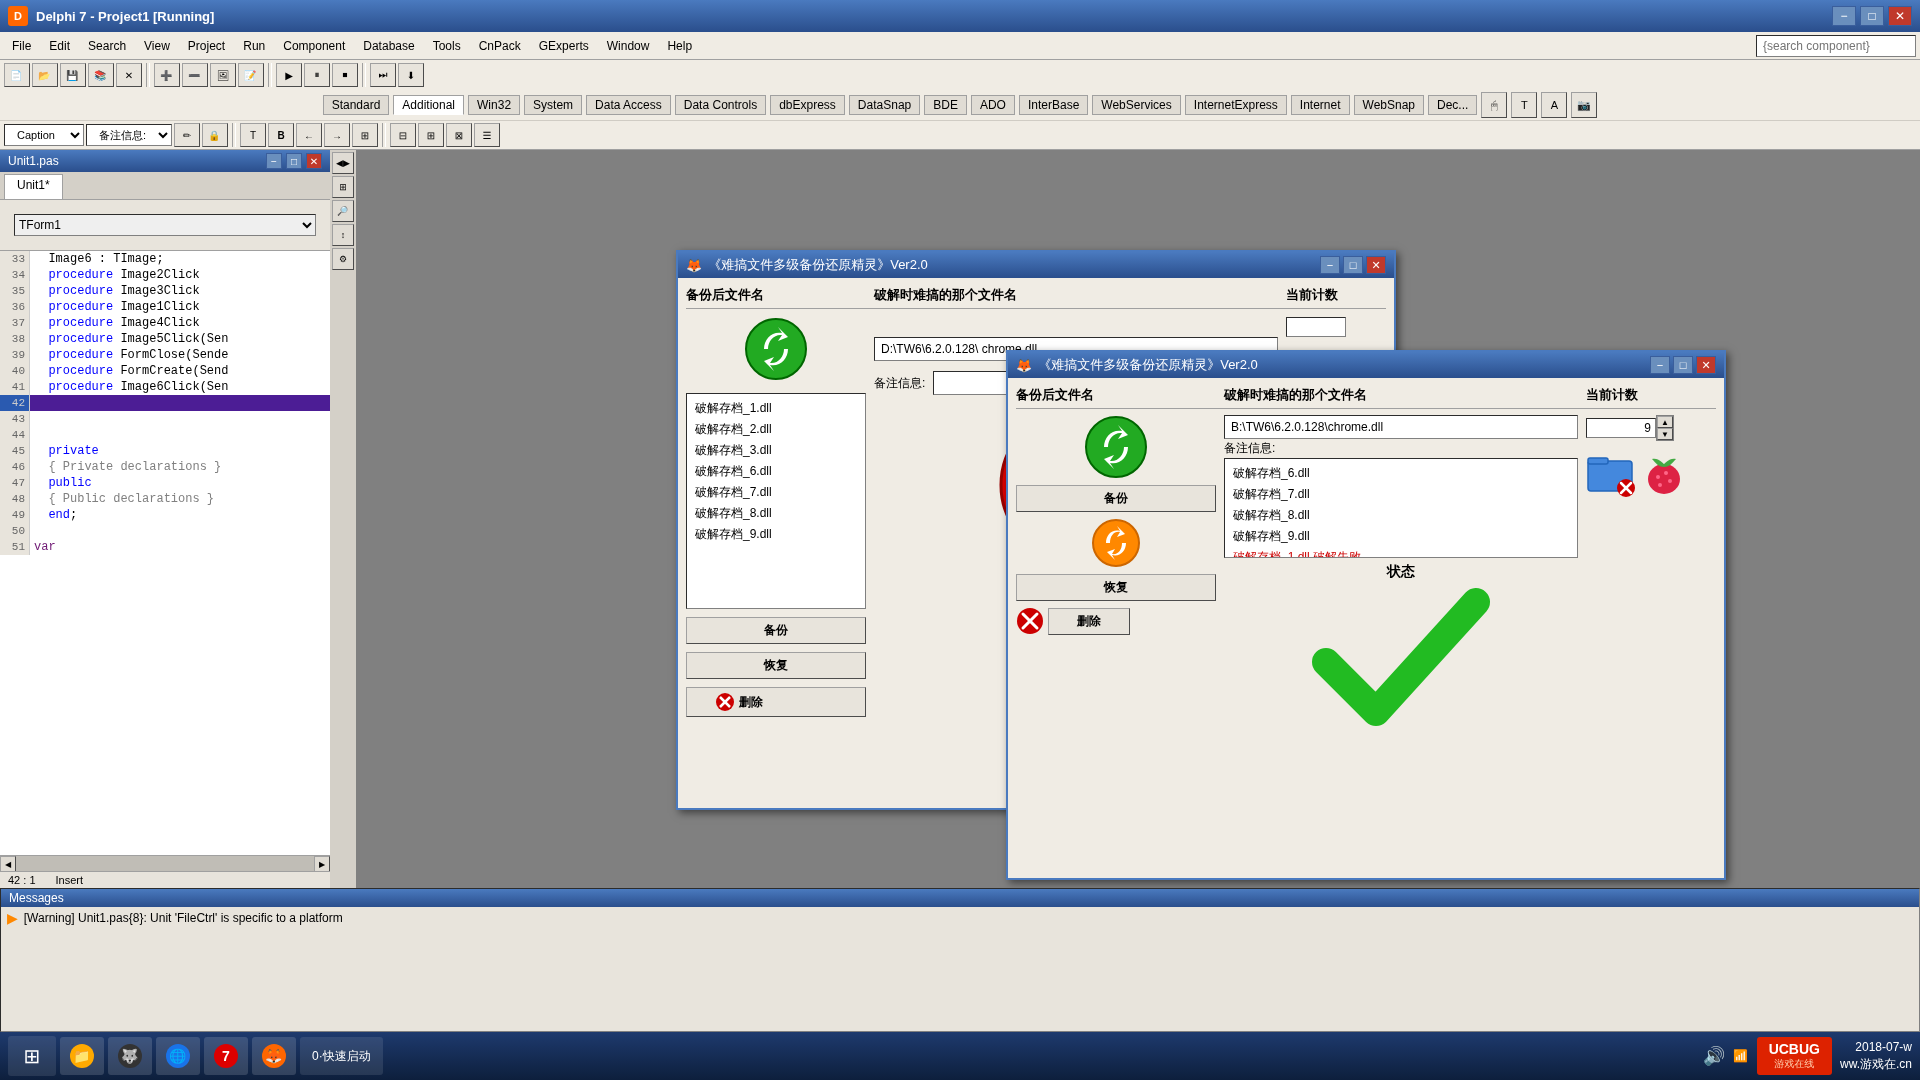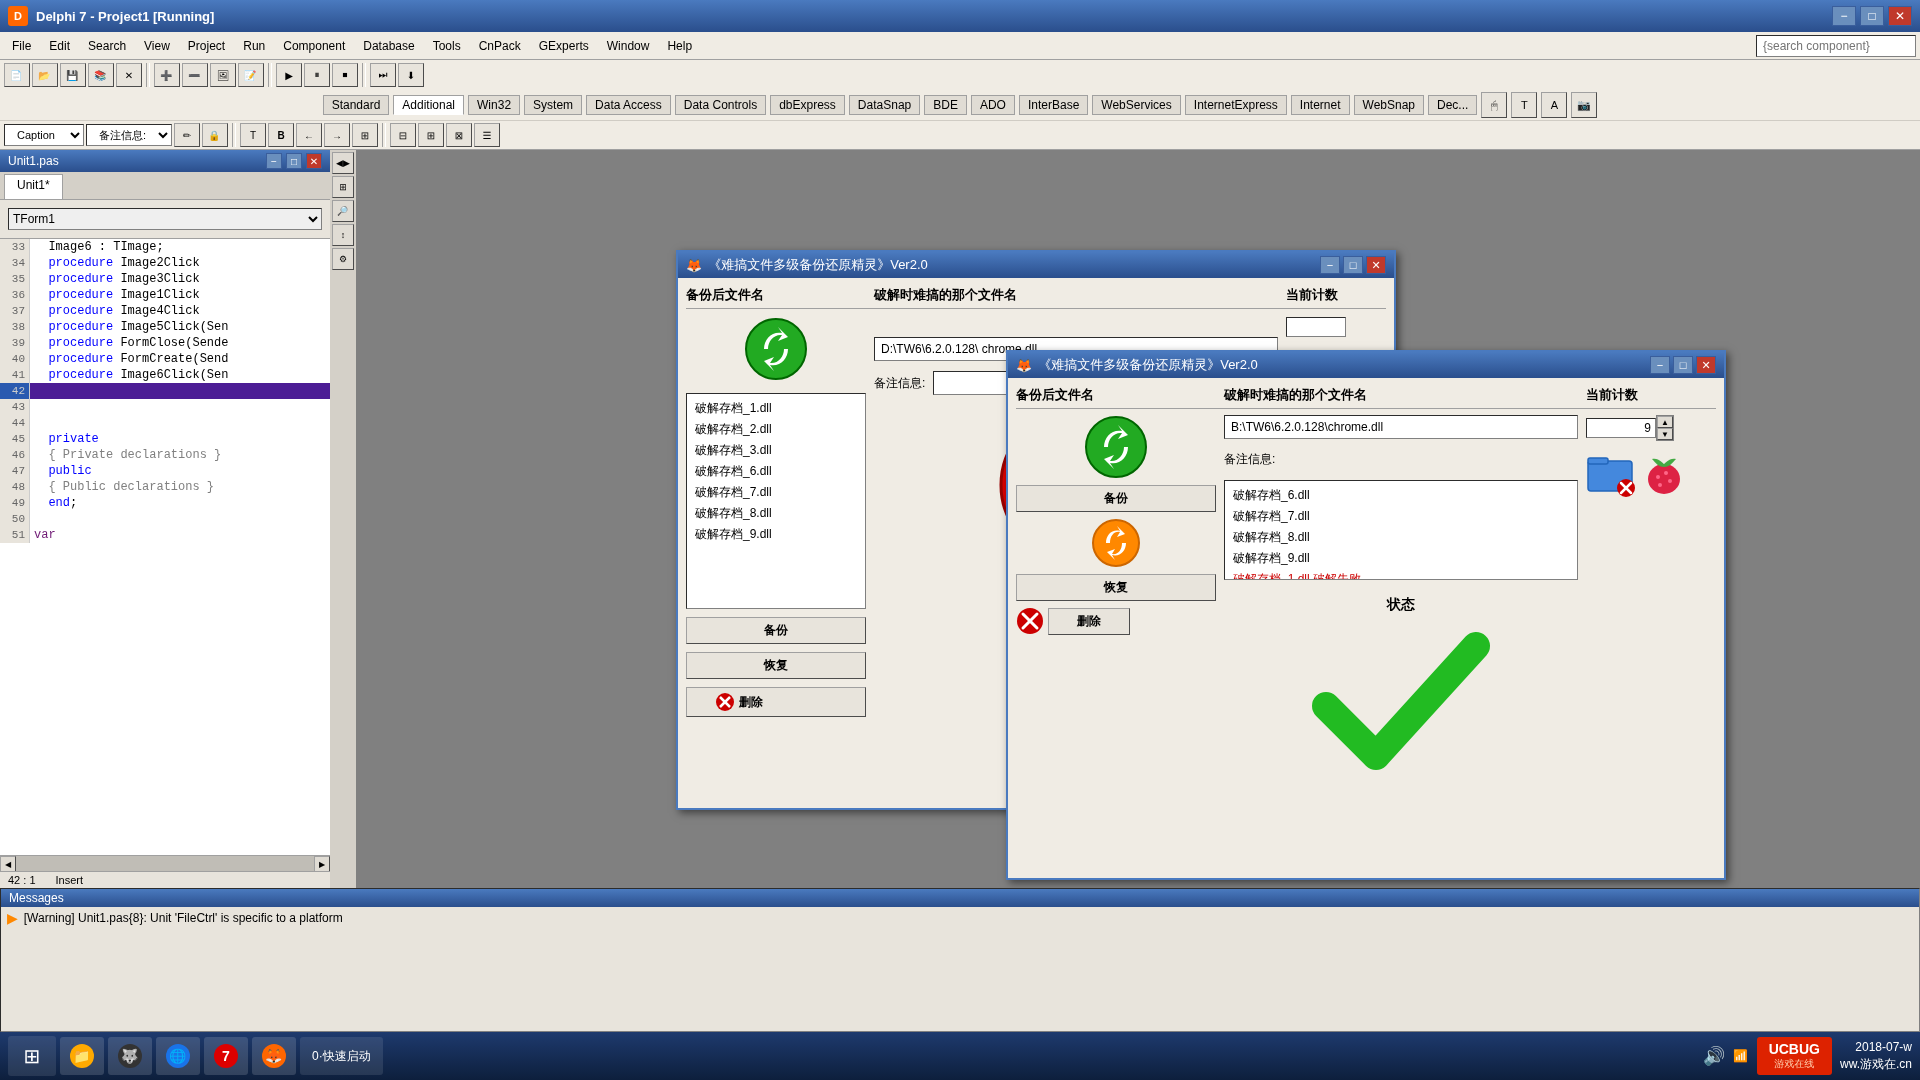--- a/index.html
+++ b/index.html
@@ -620,7 +620,7 @@
       <div class="unit-tab active">Unit1*</div>
     </div>
 
-    <div style="display:flex; align-items:center; padding:8px; background:#e8e4dc; border-bottom:1px solid #a0a0a0;">
+    <div style="display:flex; align-items:center; padding:14px; background:#e8e4dc; border-bottom:1px solid #a0a0a0;">
       <select style="flex:1; height:22px; font-size:12px; border:1px inset #808080;">
         <option>TForm1</option>
       </select>

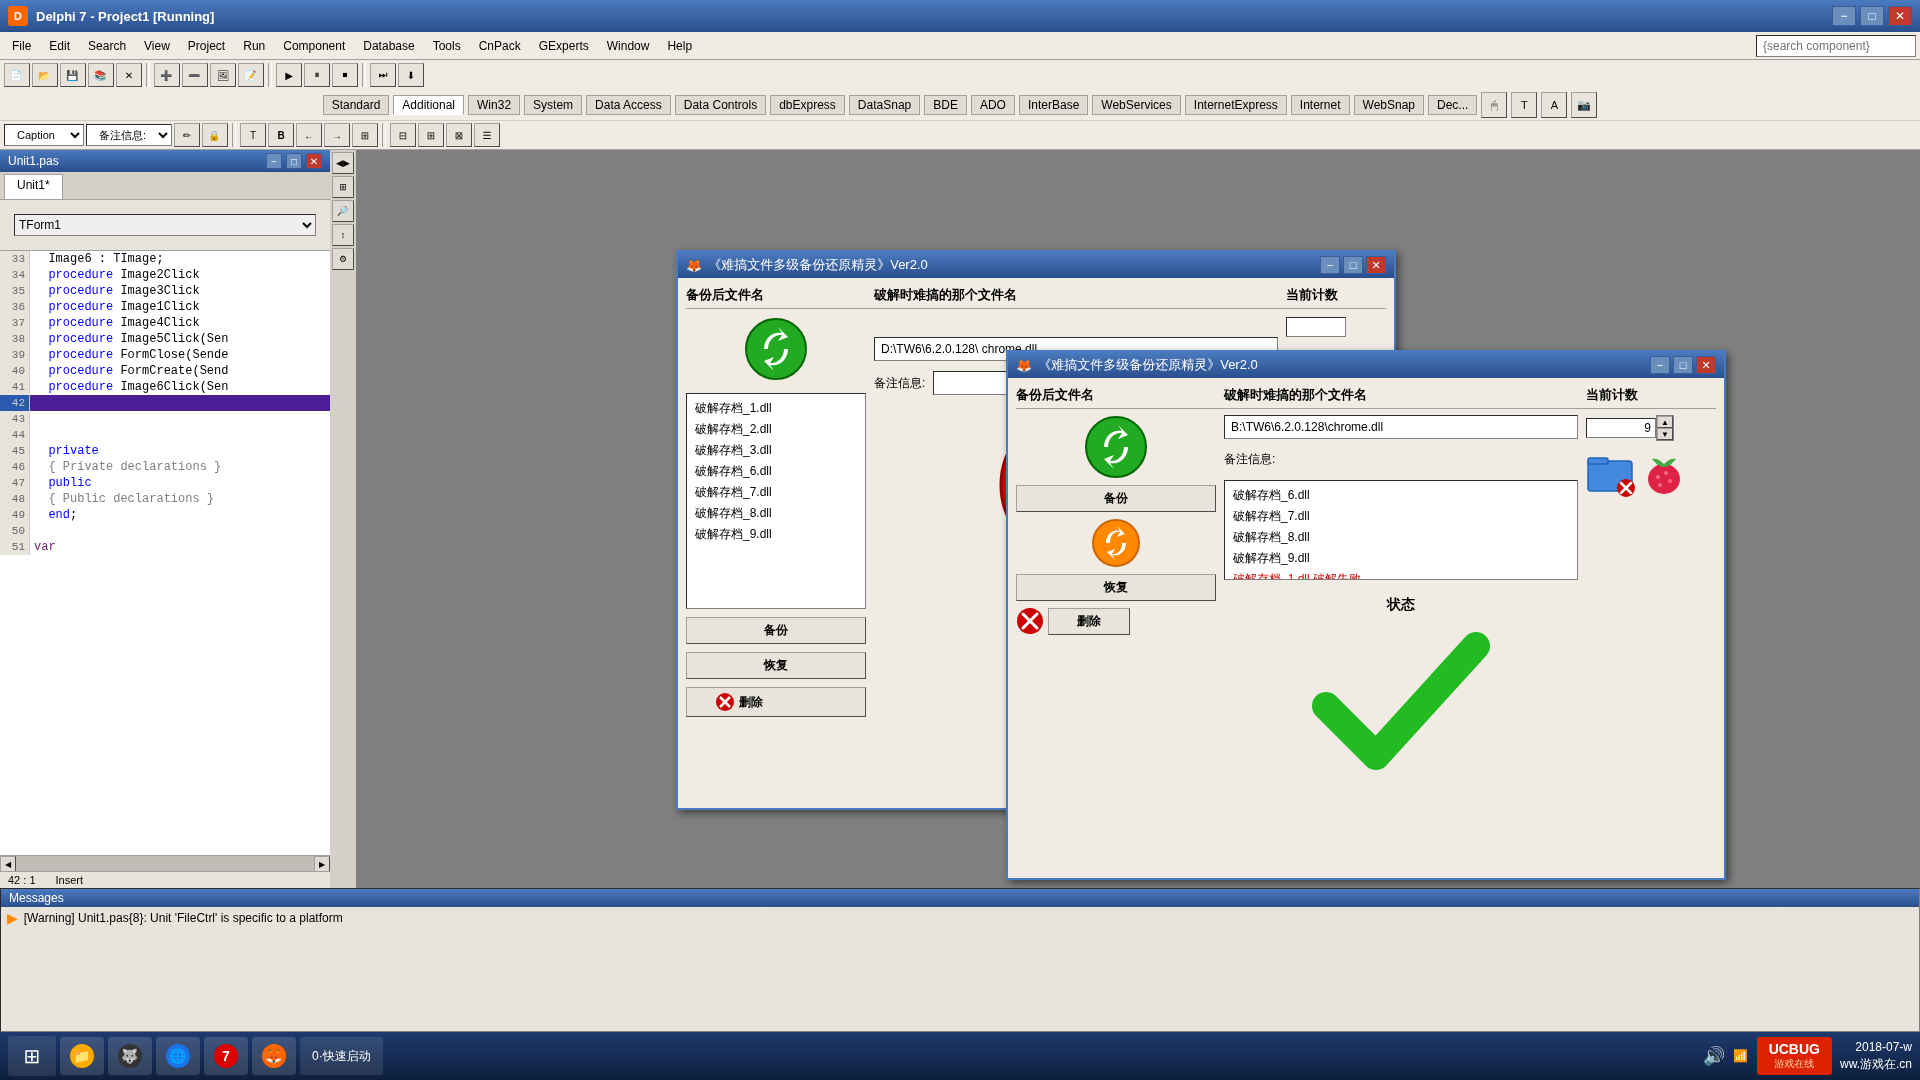--- a/index.html
+++ b/index.html
@@ -867,7 +867,7 @@
             </div>
           </div>
 
-          <div style="display:flex; flex-direction:column; gap:12px;">
+          <div style="display:flex; flex-direction:column; gap:1px;">
 
             <input class="info-input" style="width: 100%;" value="B:\TW6\6.2.0.128\chrome.dll">
 

